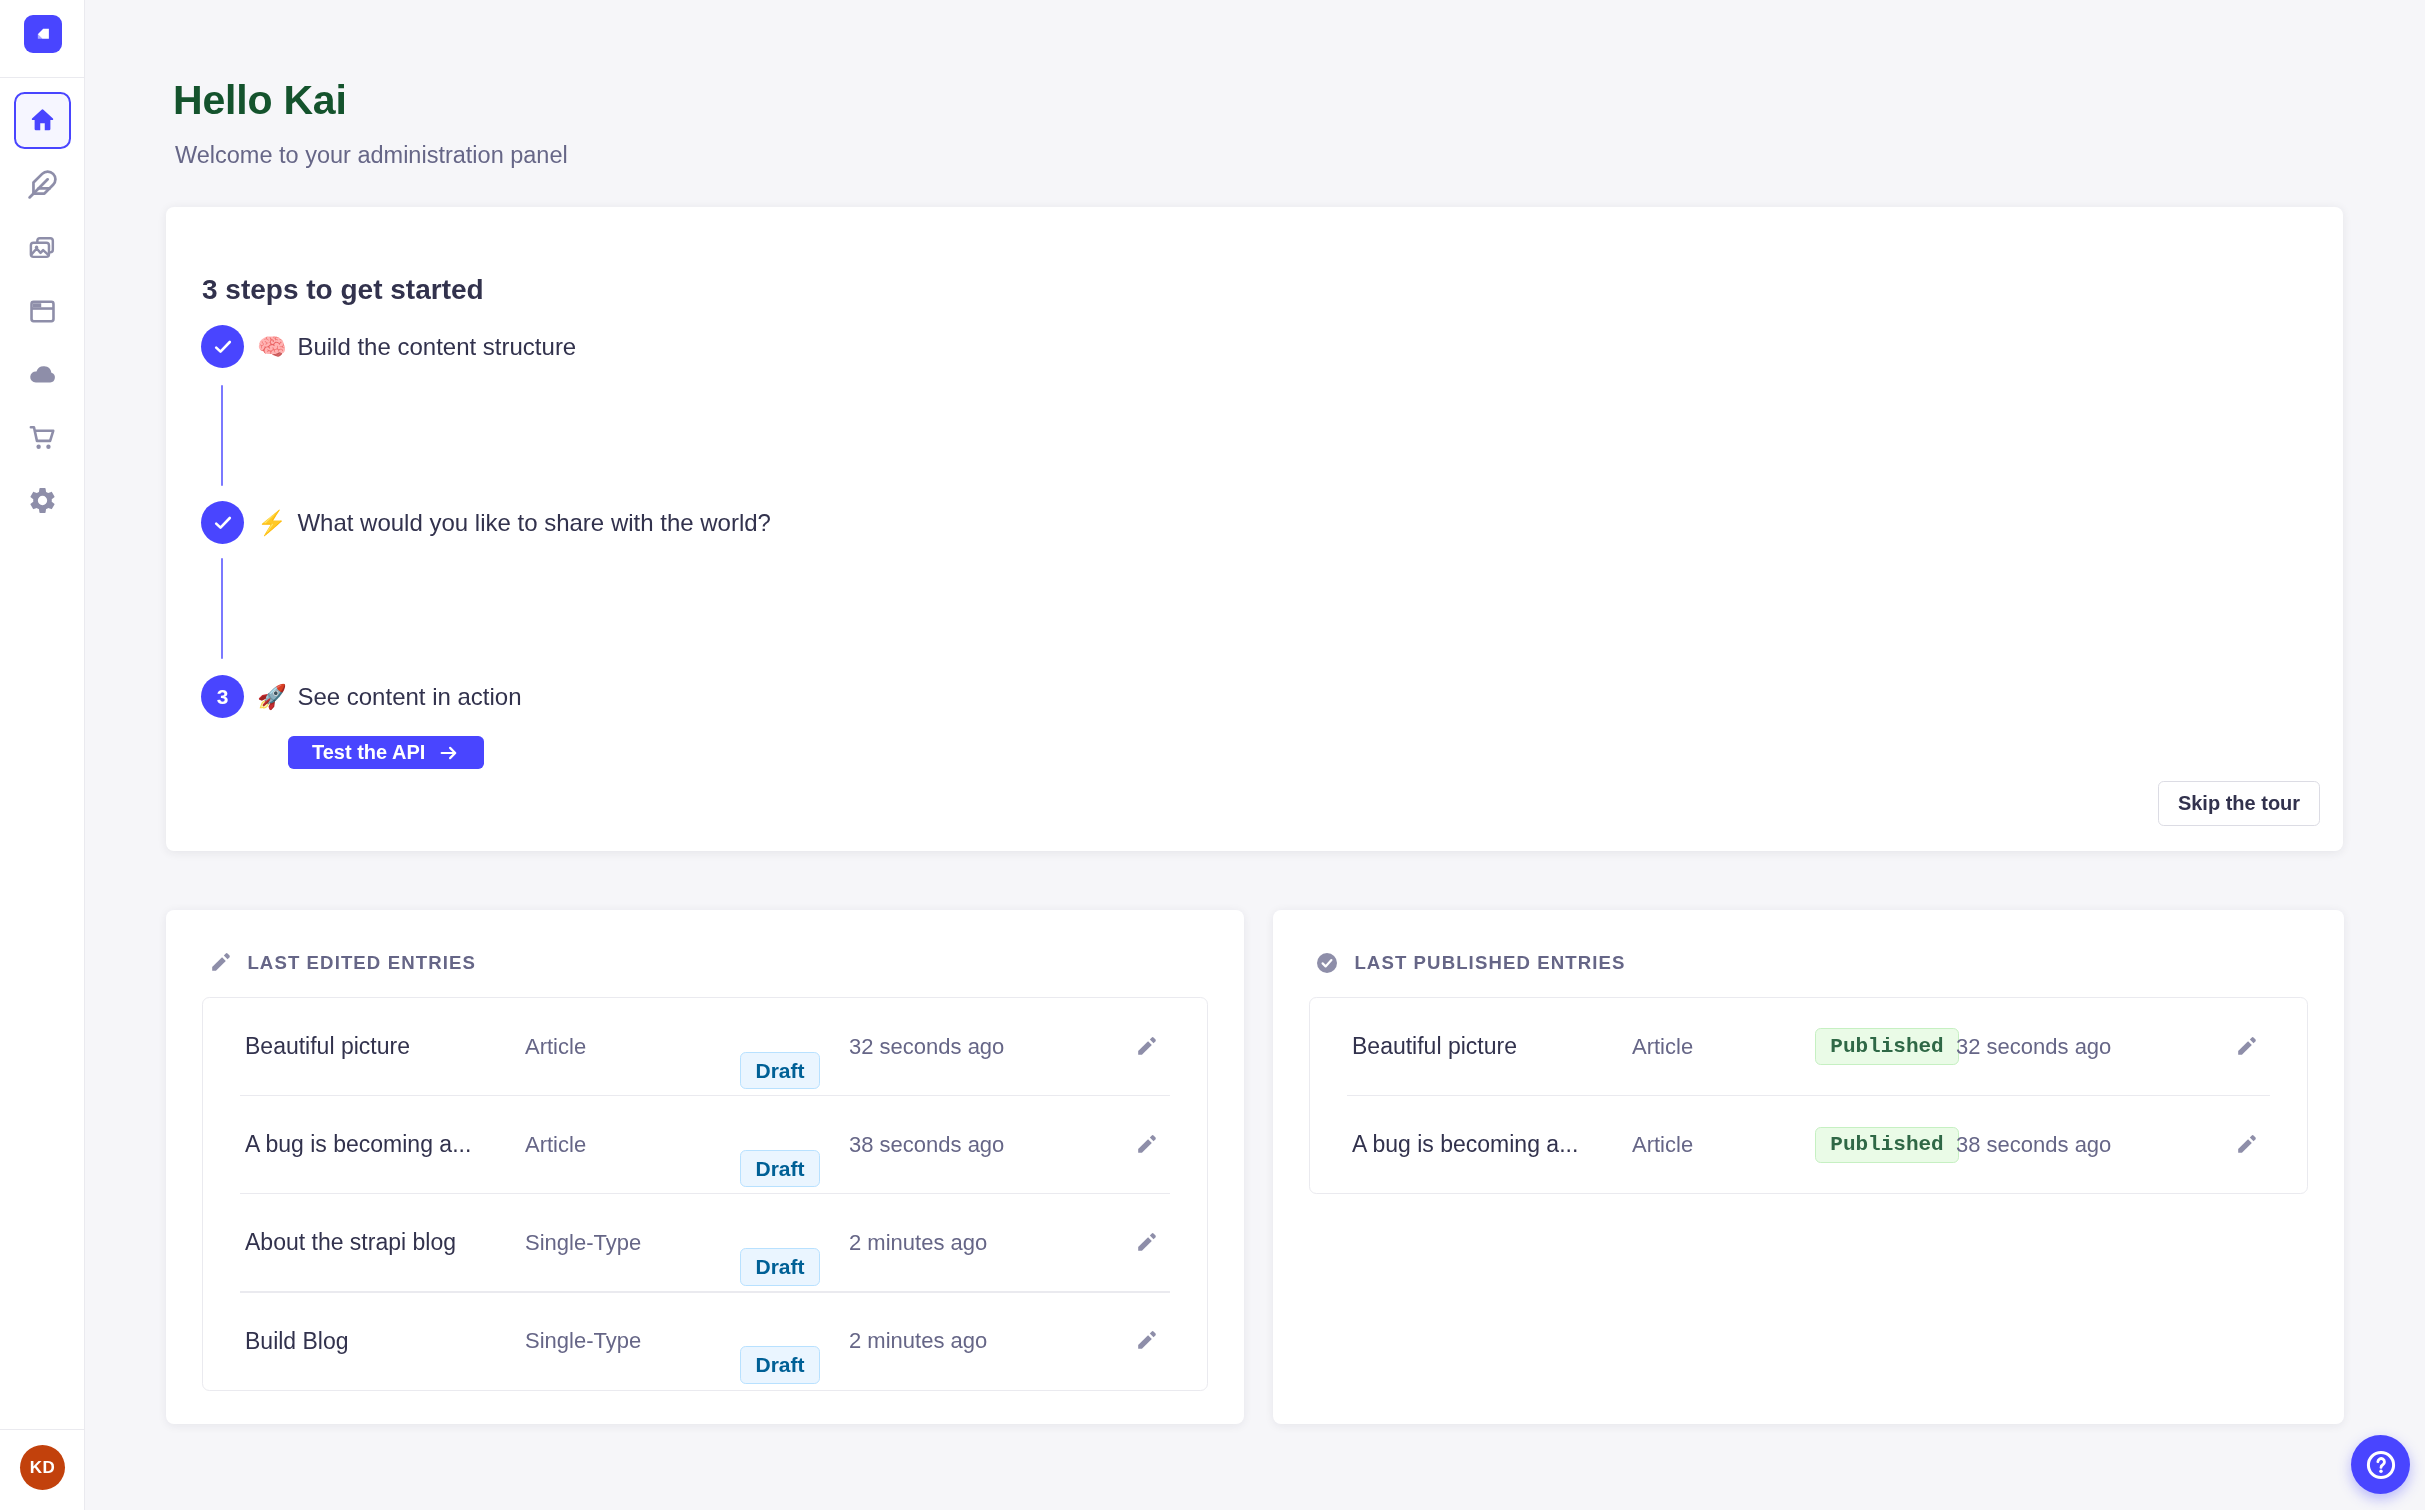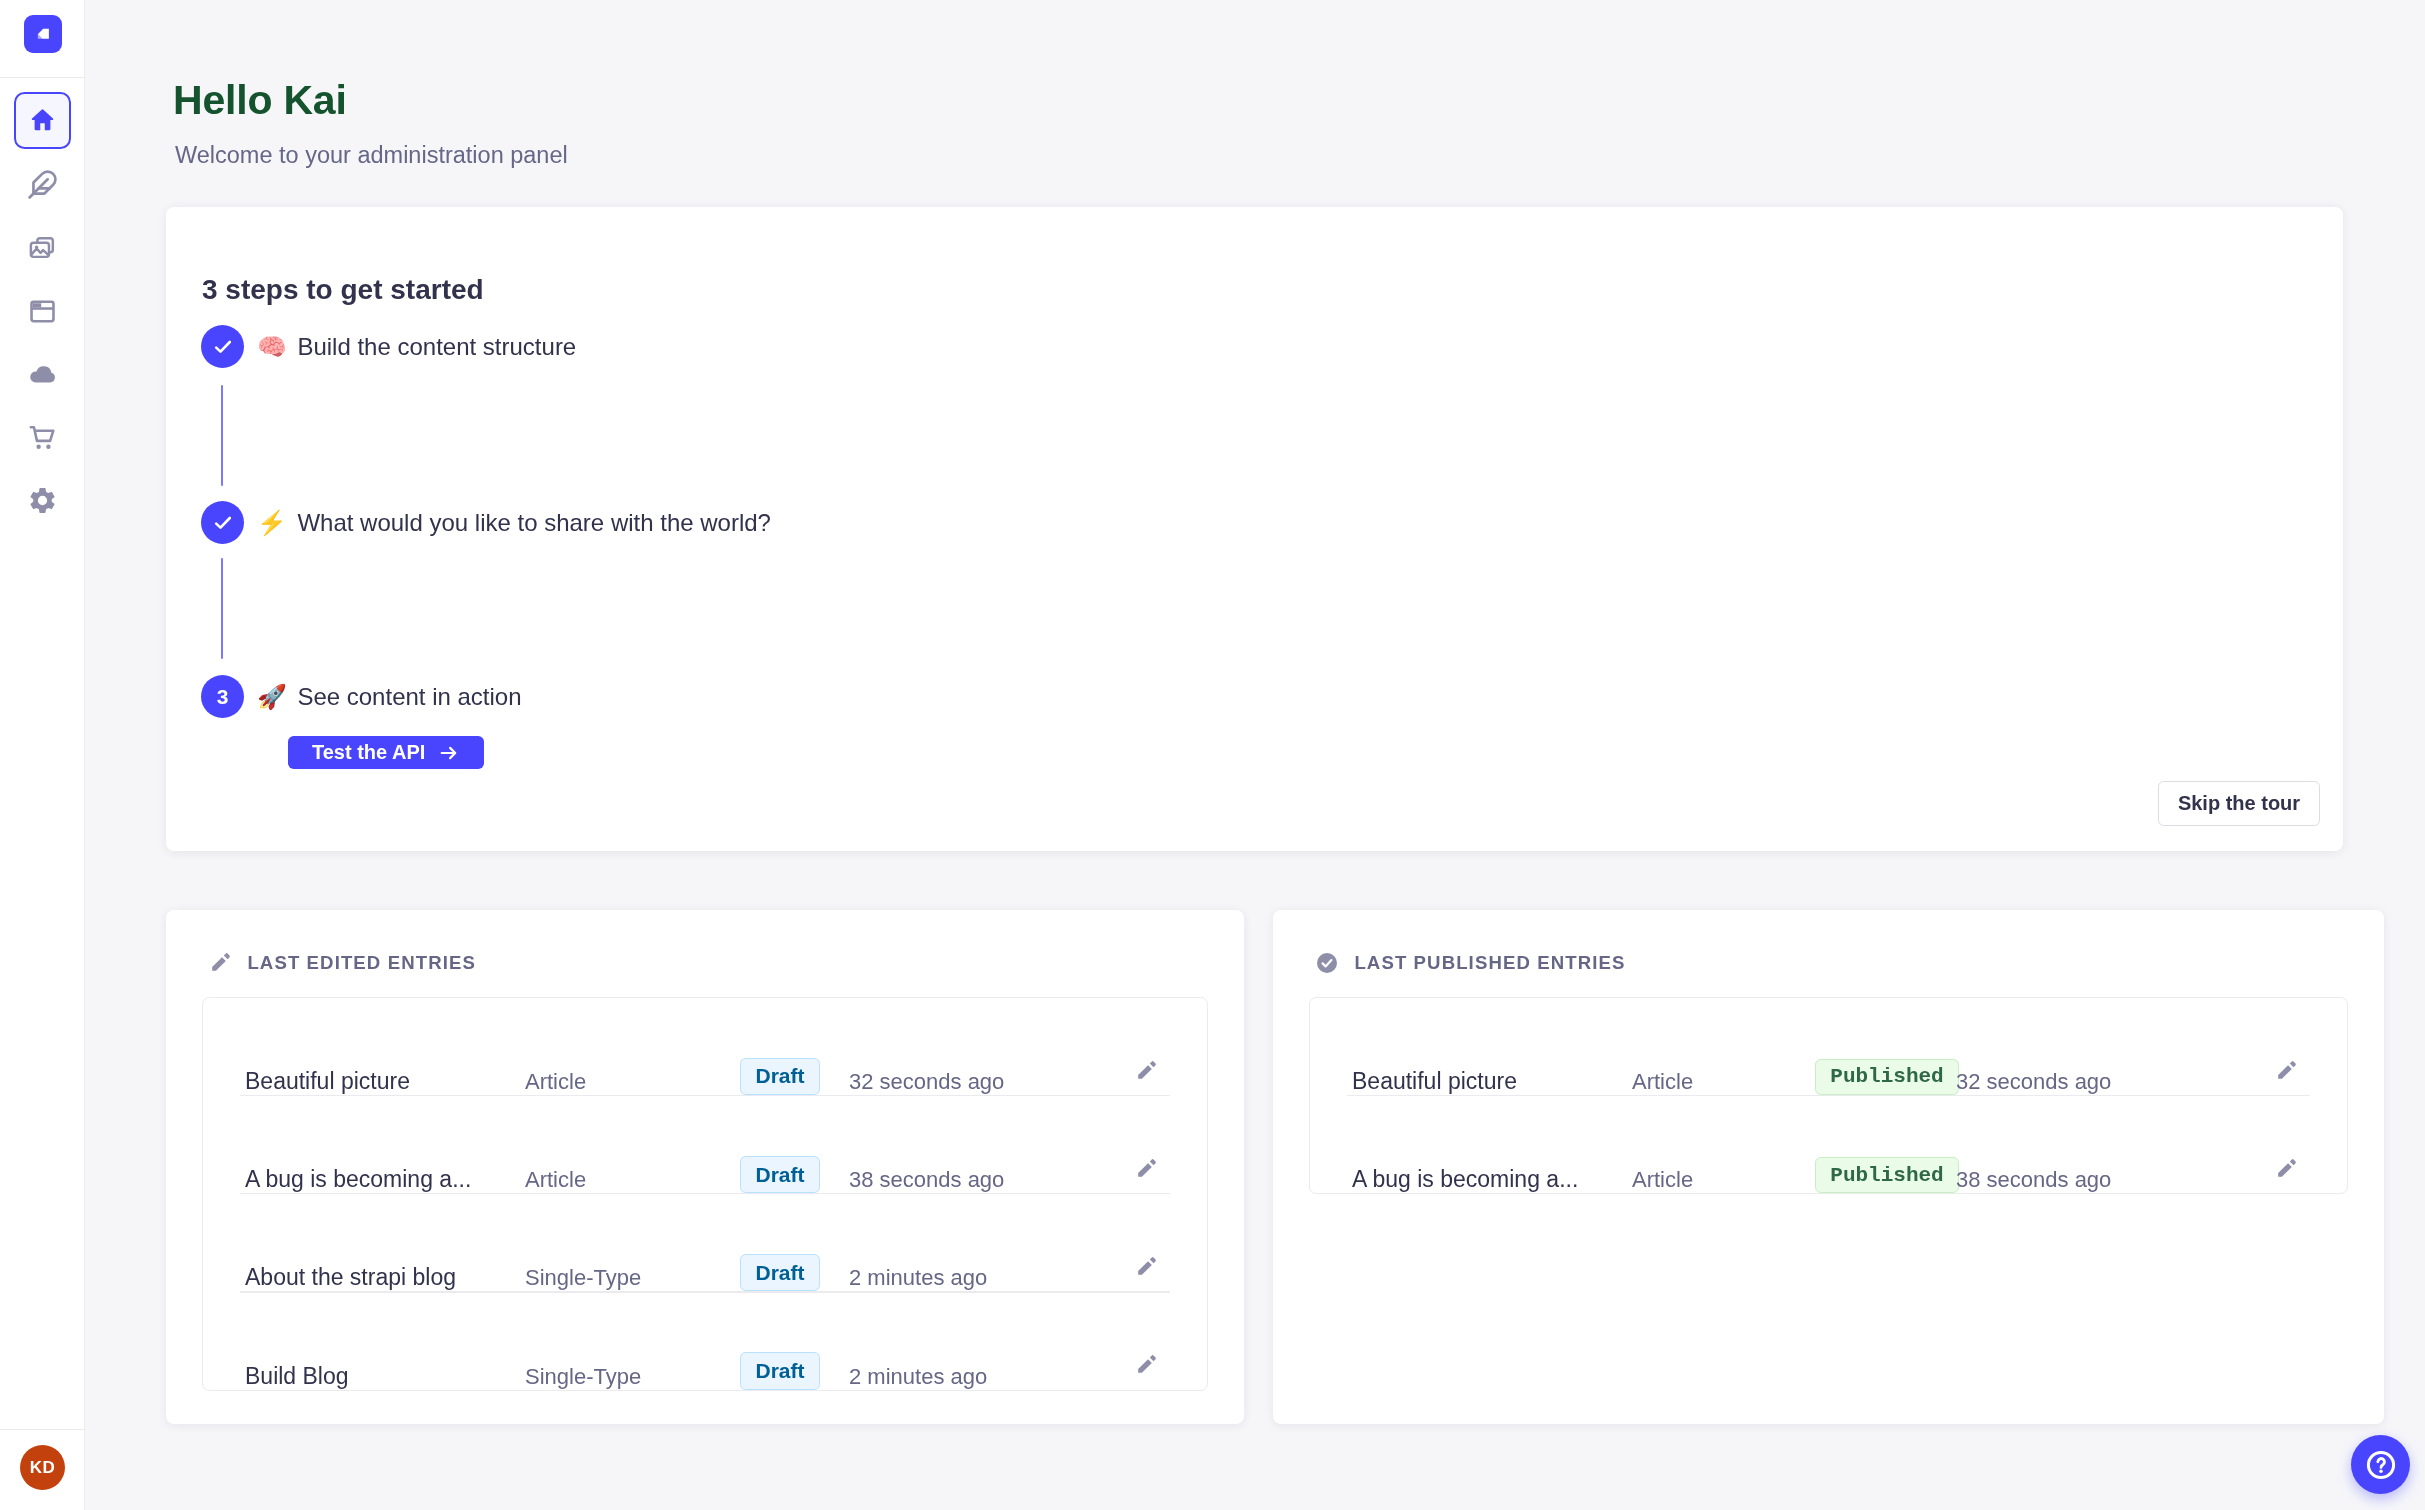--- a/index.html
+++ b/index.html
@@ -35,7 +35,7 @@
   
   .panel{position:absolute;top:910px;height:514px;background:#fff;border-radius:8px;box-shadow:0 1.6px 9.7px rgba(33,33,52,.07);}
   .panel.left{left:166px;width:1078px;}
-  .panel.right{left:1273px;width:1071px;padding-left:40px;}
+  .panel.right{left:1273px;width:1071px;}
   .panel-head{position:absolute;top:41px;left:42px;display:flex;align-items:center;gap:15.4px;}
   .panel-head svg{width:24px;height:24px;color:#8e8ea9;}
   .panel-head .ph-title{font-size:18.6px;font-weight:600;letter-spacing:1.1px;color:#666687;}

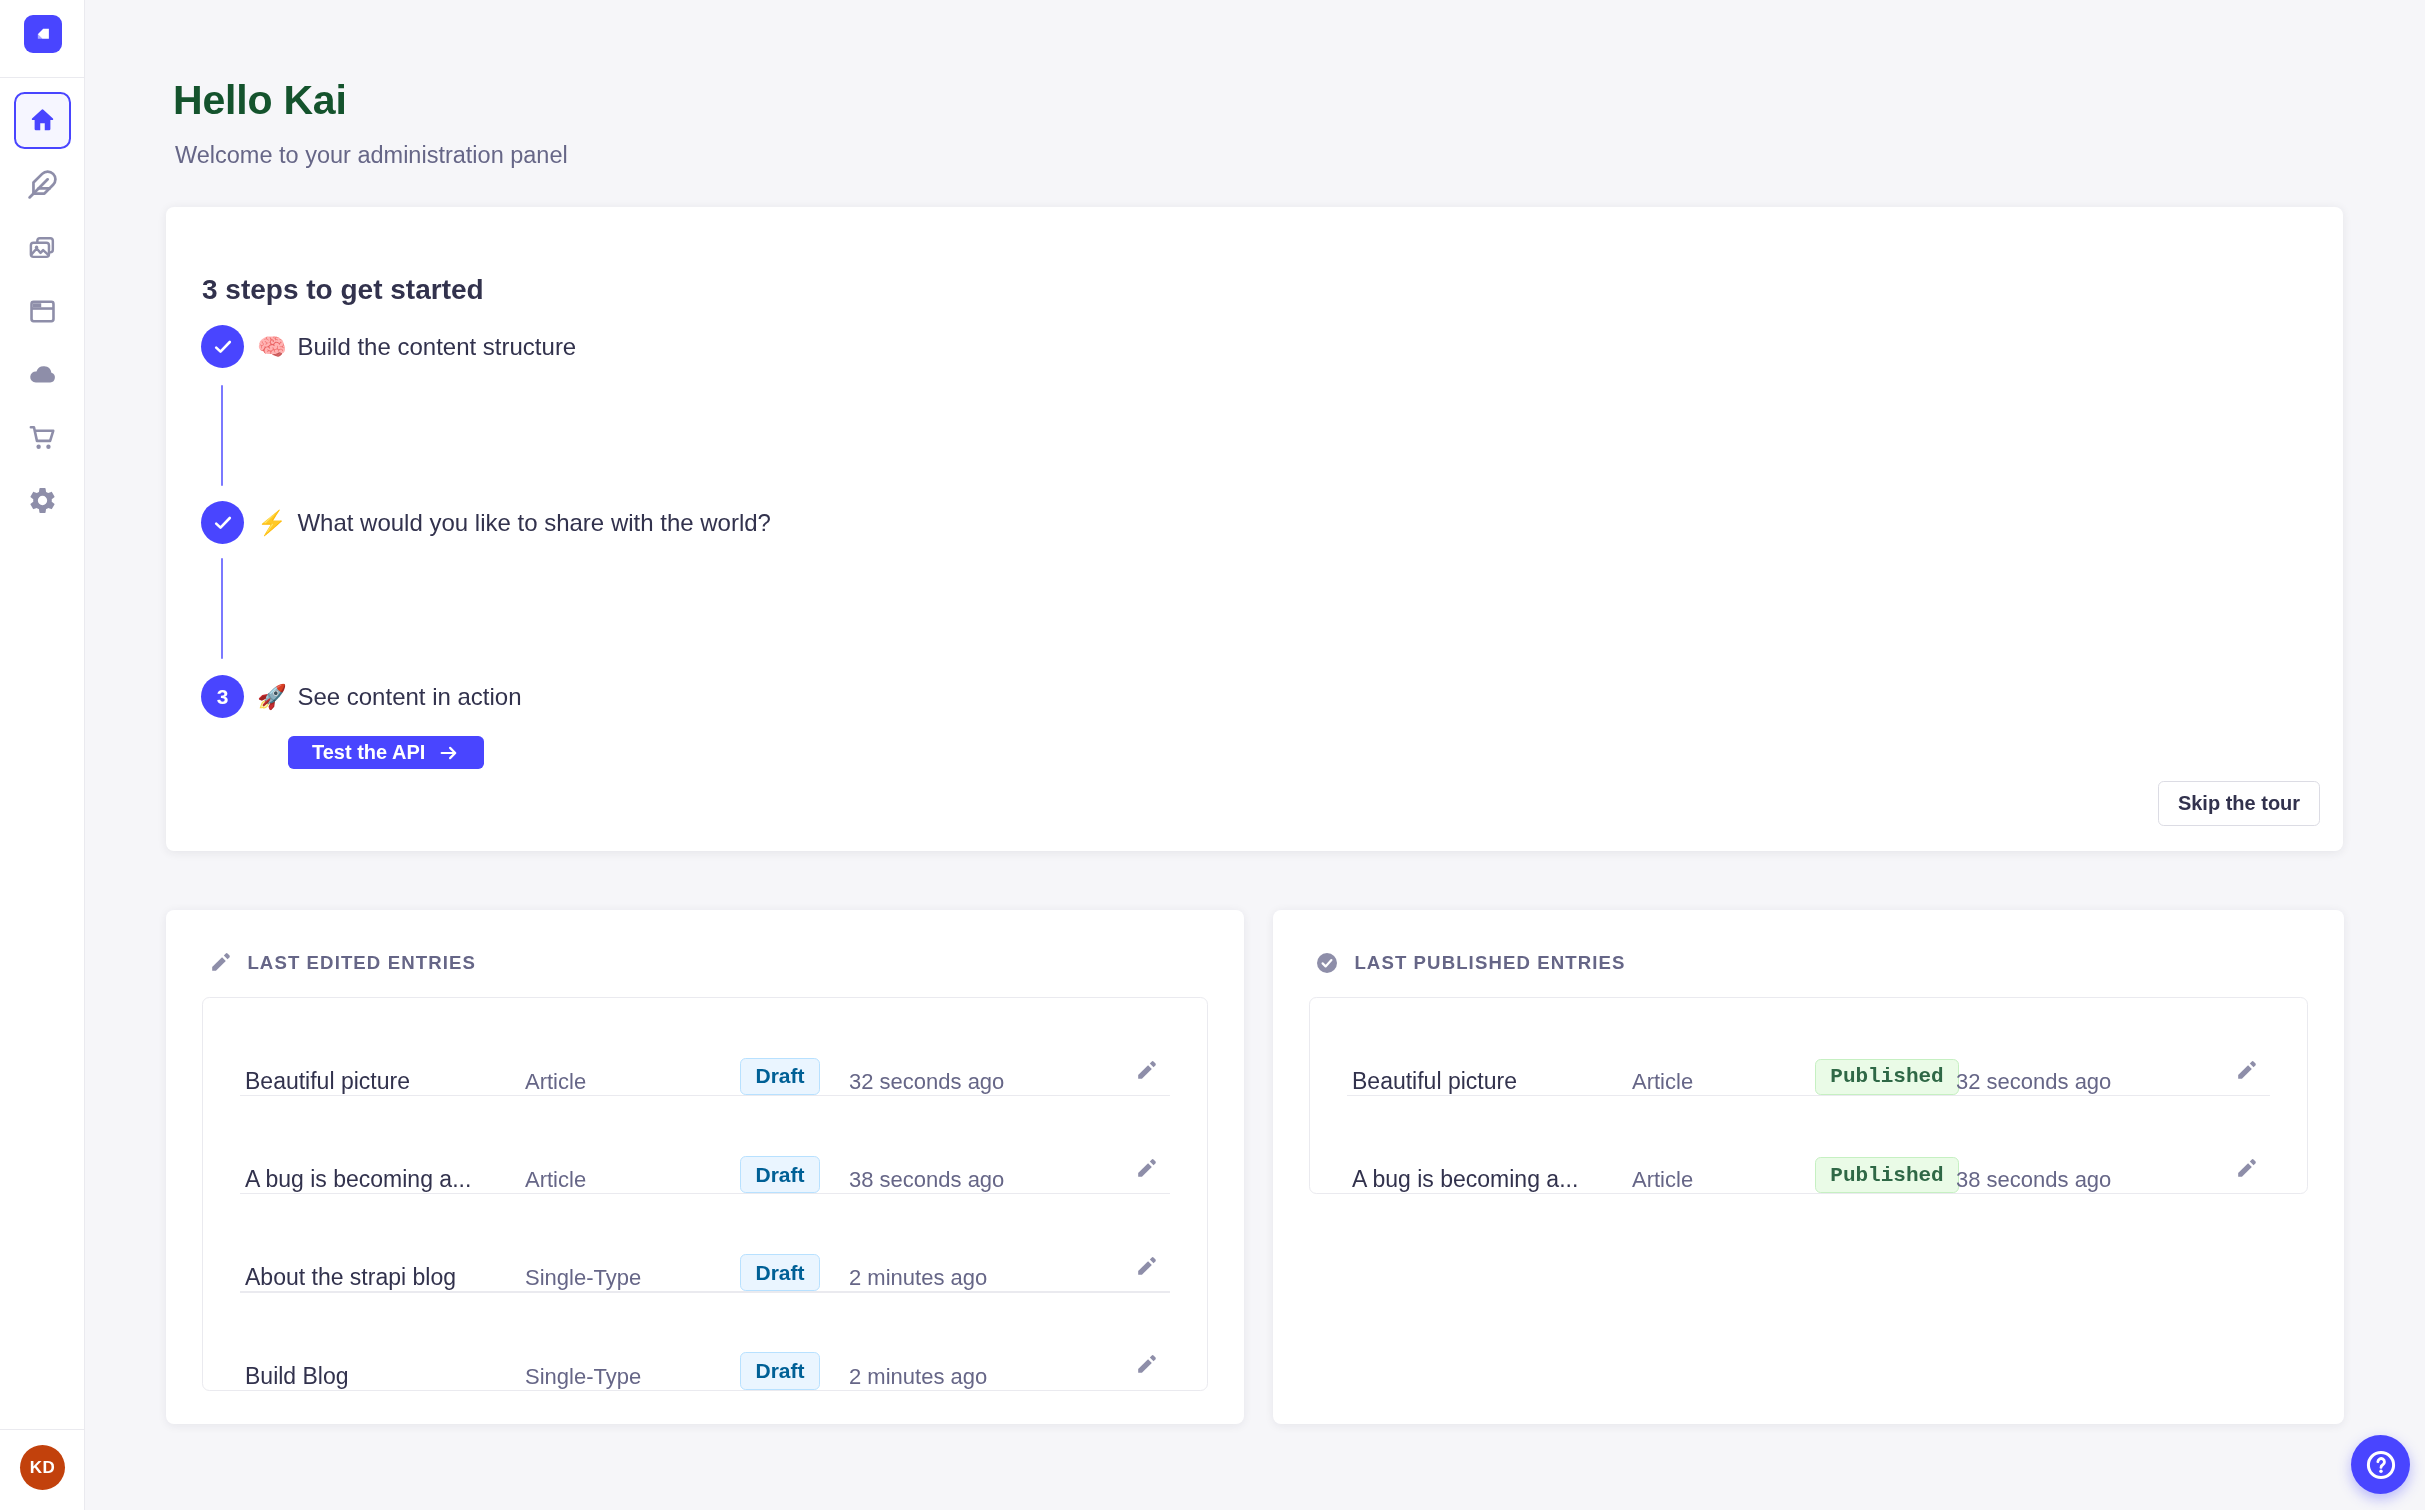--- a/index.html
+++ b/index.html
@@ -40,7 +40,7 @@
   .panel-head svg{width:24px;height:24px;color:#8e8ea9;}
   .panel-head .ph-title{font-size:18.6px;font-weight:600;letter-spacing:1.1px;color:#666687;}
   .table-card{position:absolute;left:36px;right:36px;top:87px;border:1.2px solid #eaeaef;border-radius:7.3px;background:#fff;overflow:hidden;}
-  .row{display:flex;align-items:flex-end;height:97px;padding-left:42px;}
+  .row{display:flex;align-items:center;height:97px;padding-left:42px;}
   .sep{height:1.2px;background:#eaeaef;margin:0 37px;}
   .c-title{width:280px;font-size:23px;font-weight:500;color:#32324d;white-space:nowrap;overflow:hidden;}
   .c-type{width:186px;font-size:22px;color:#666687;}

